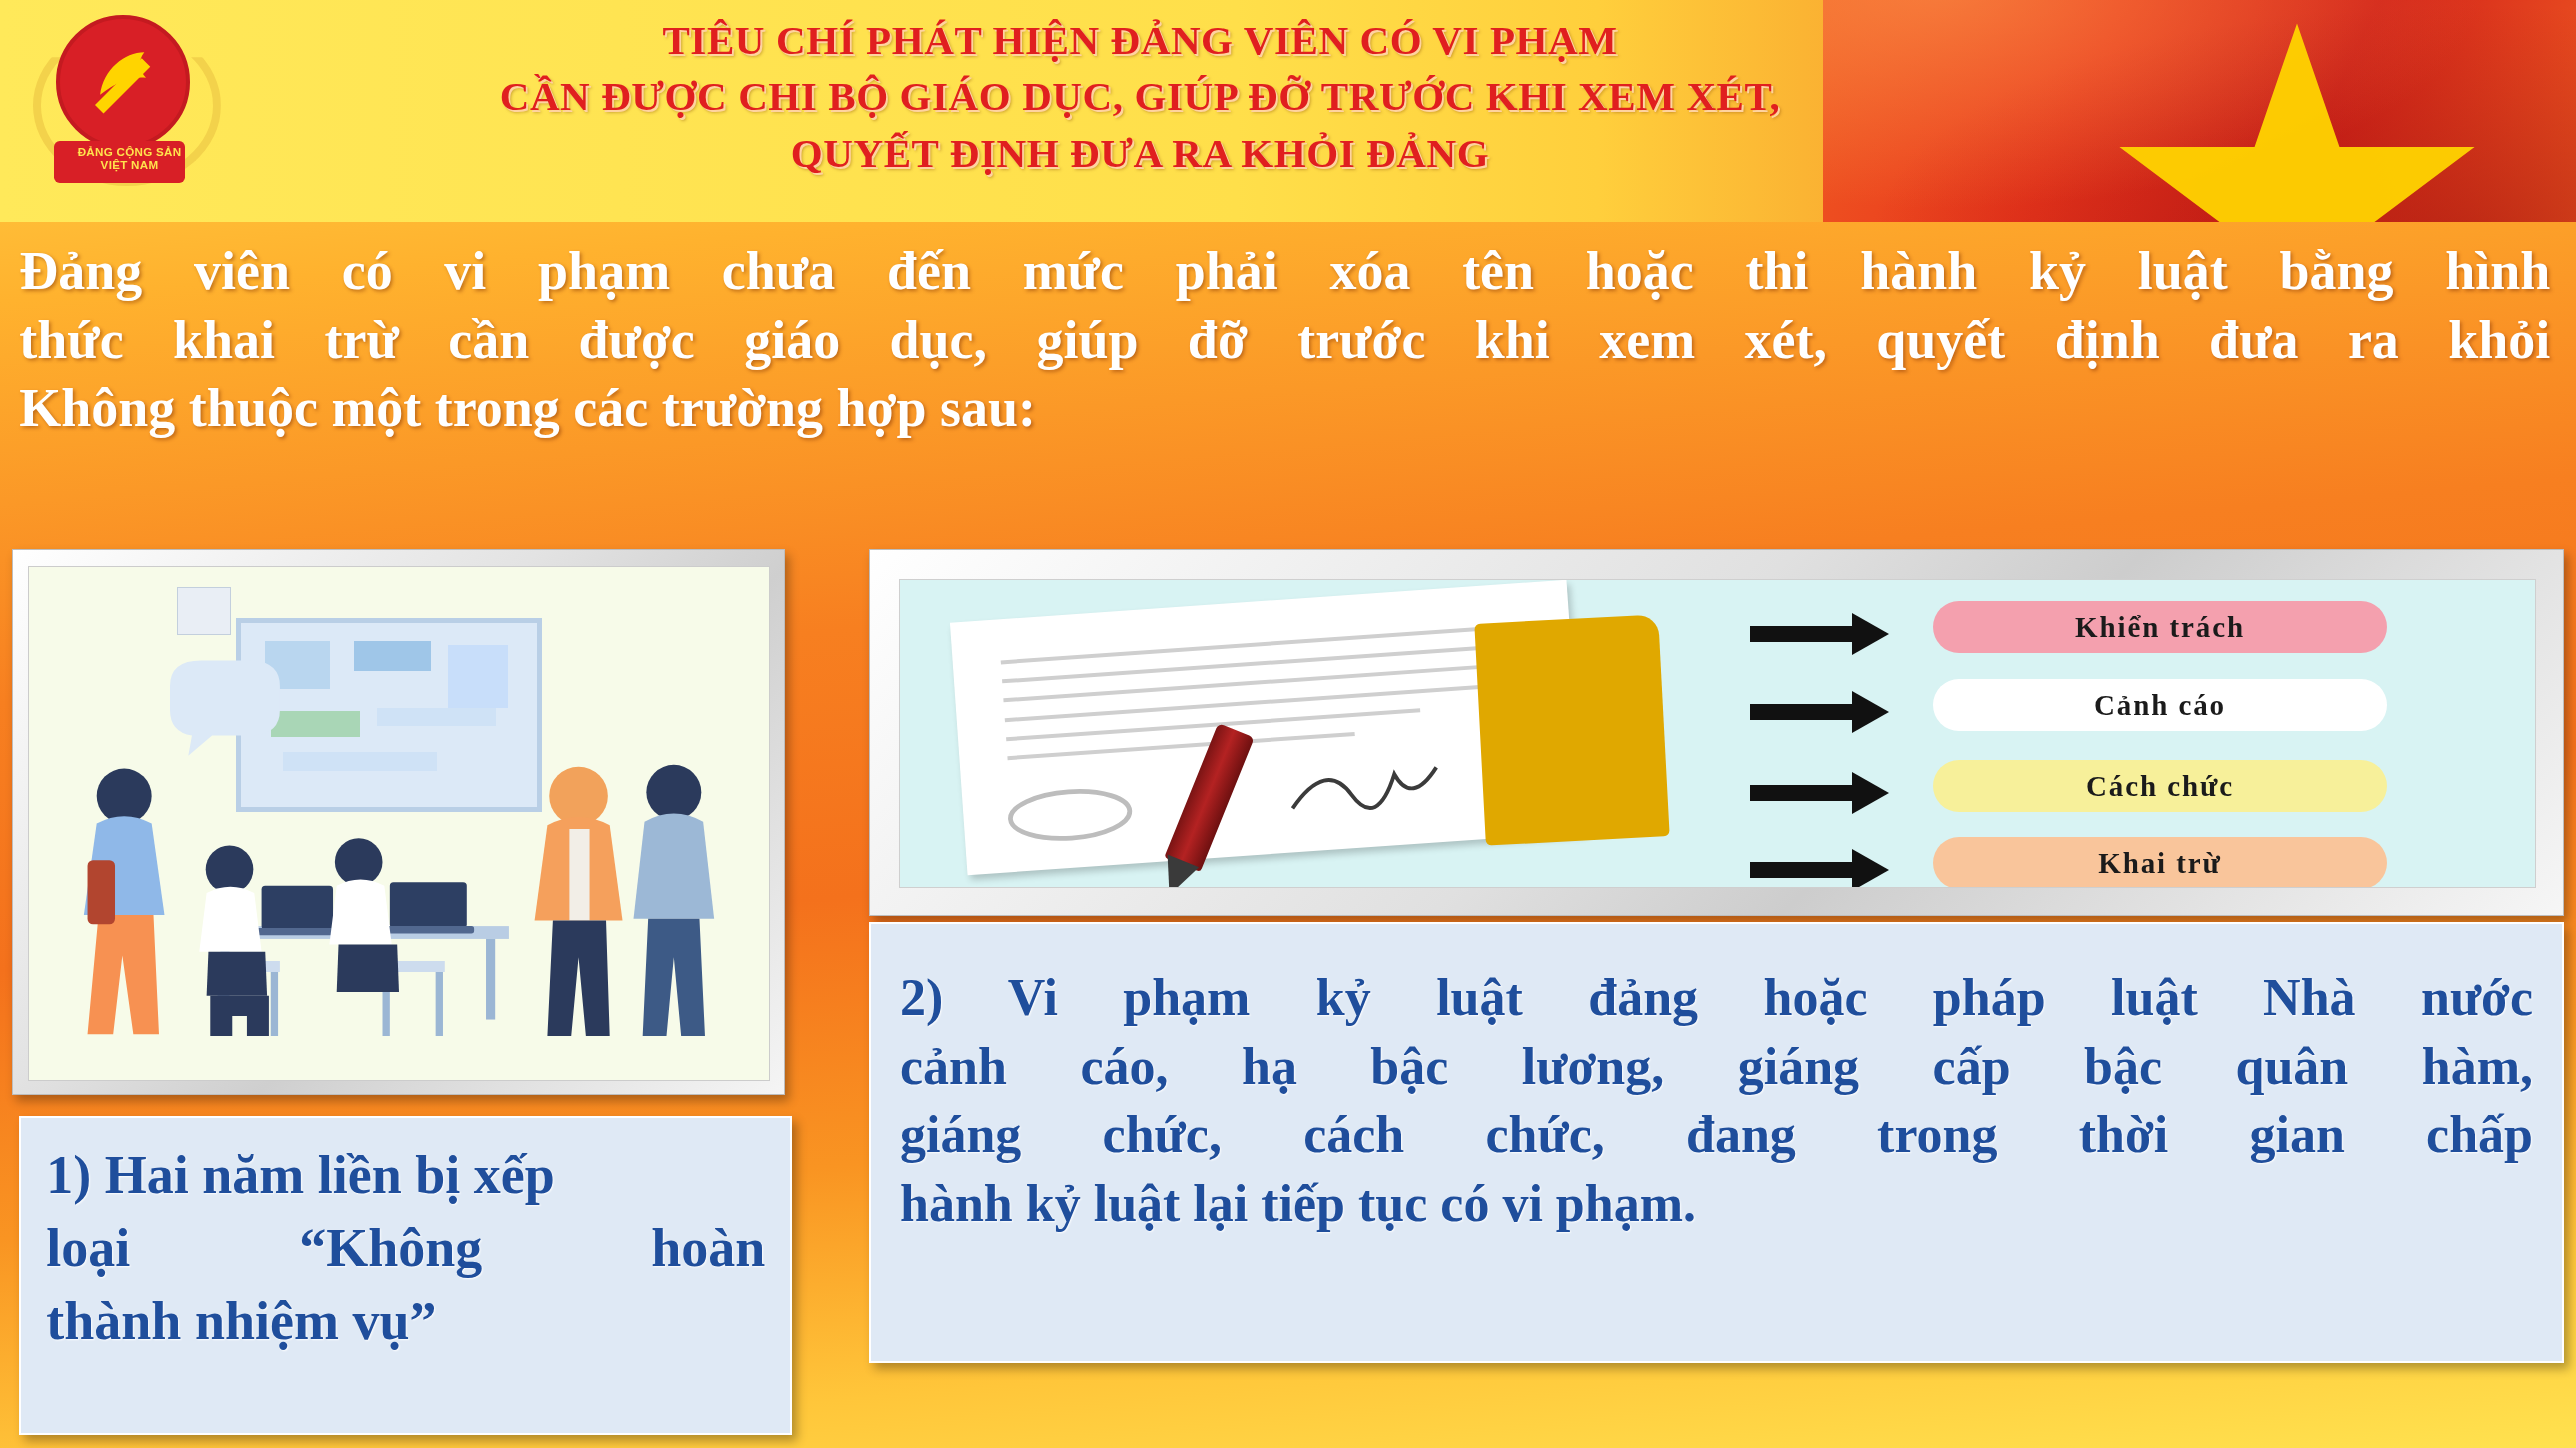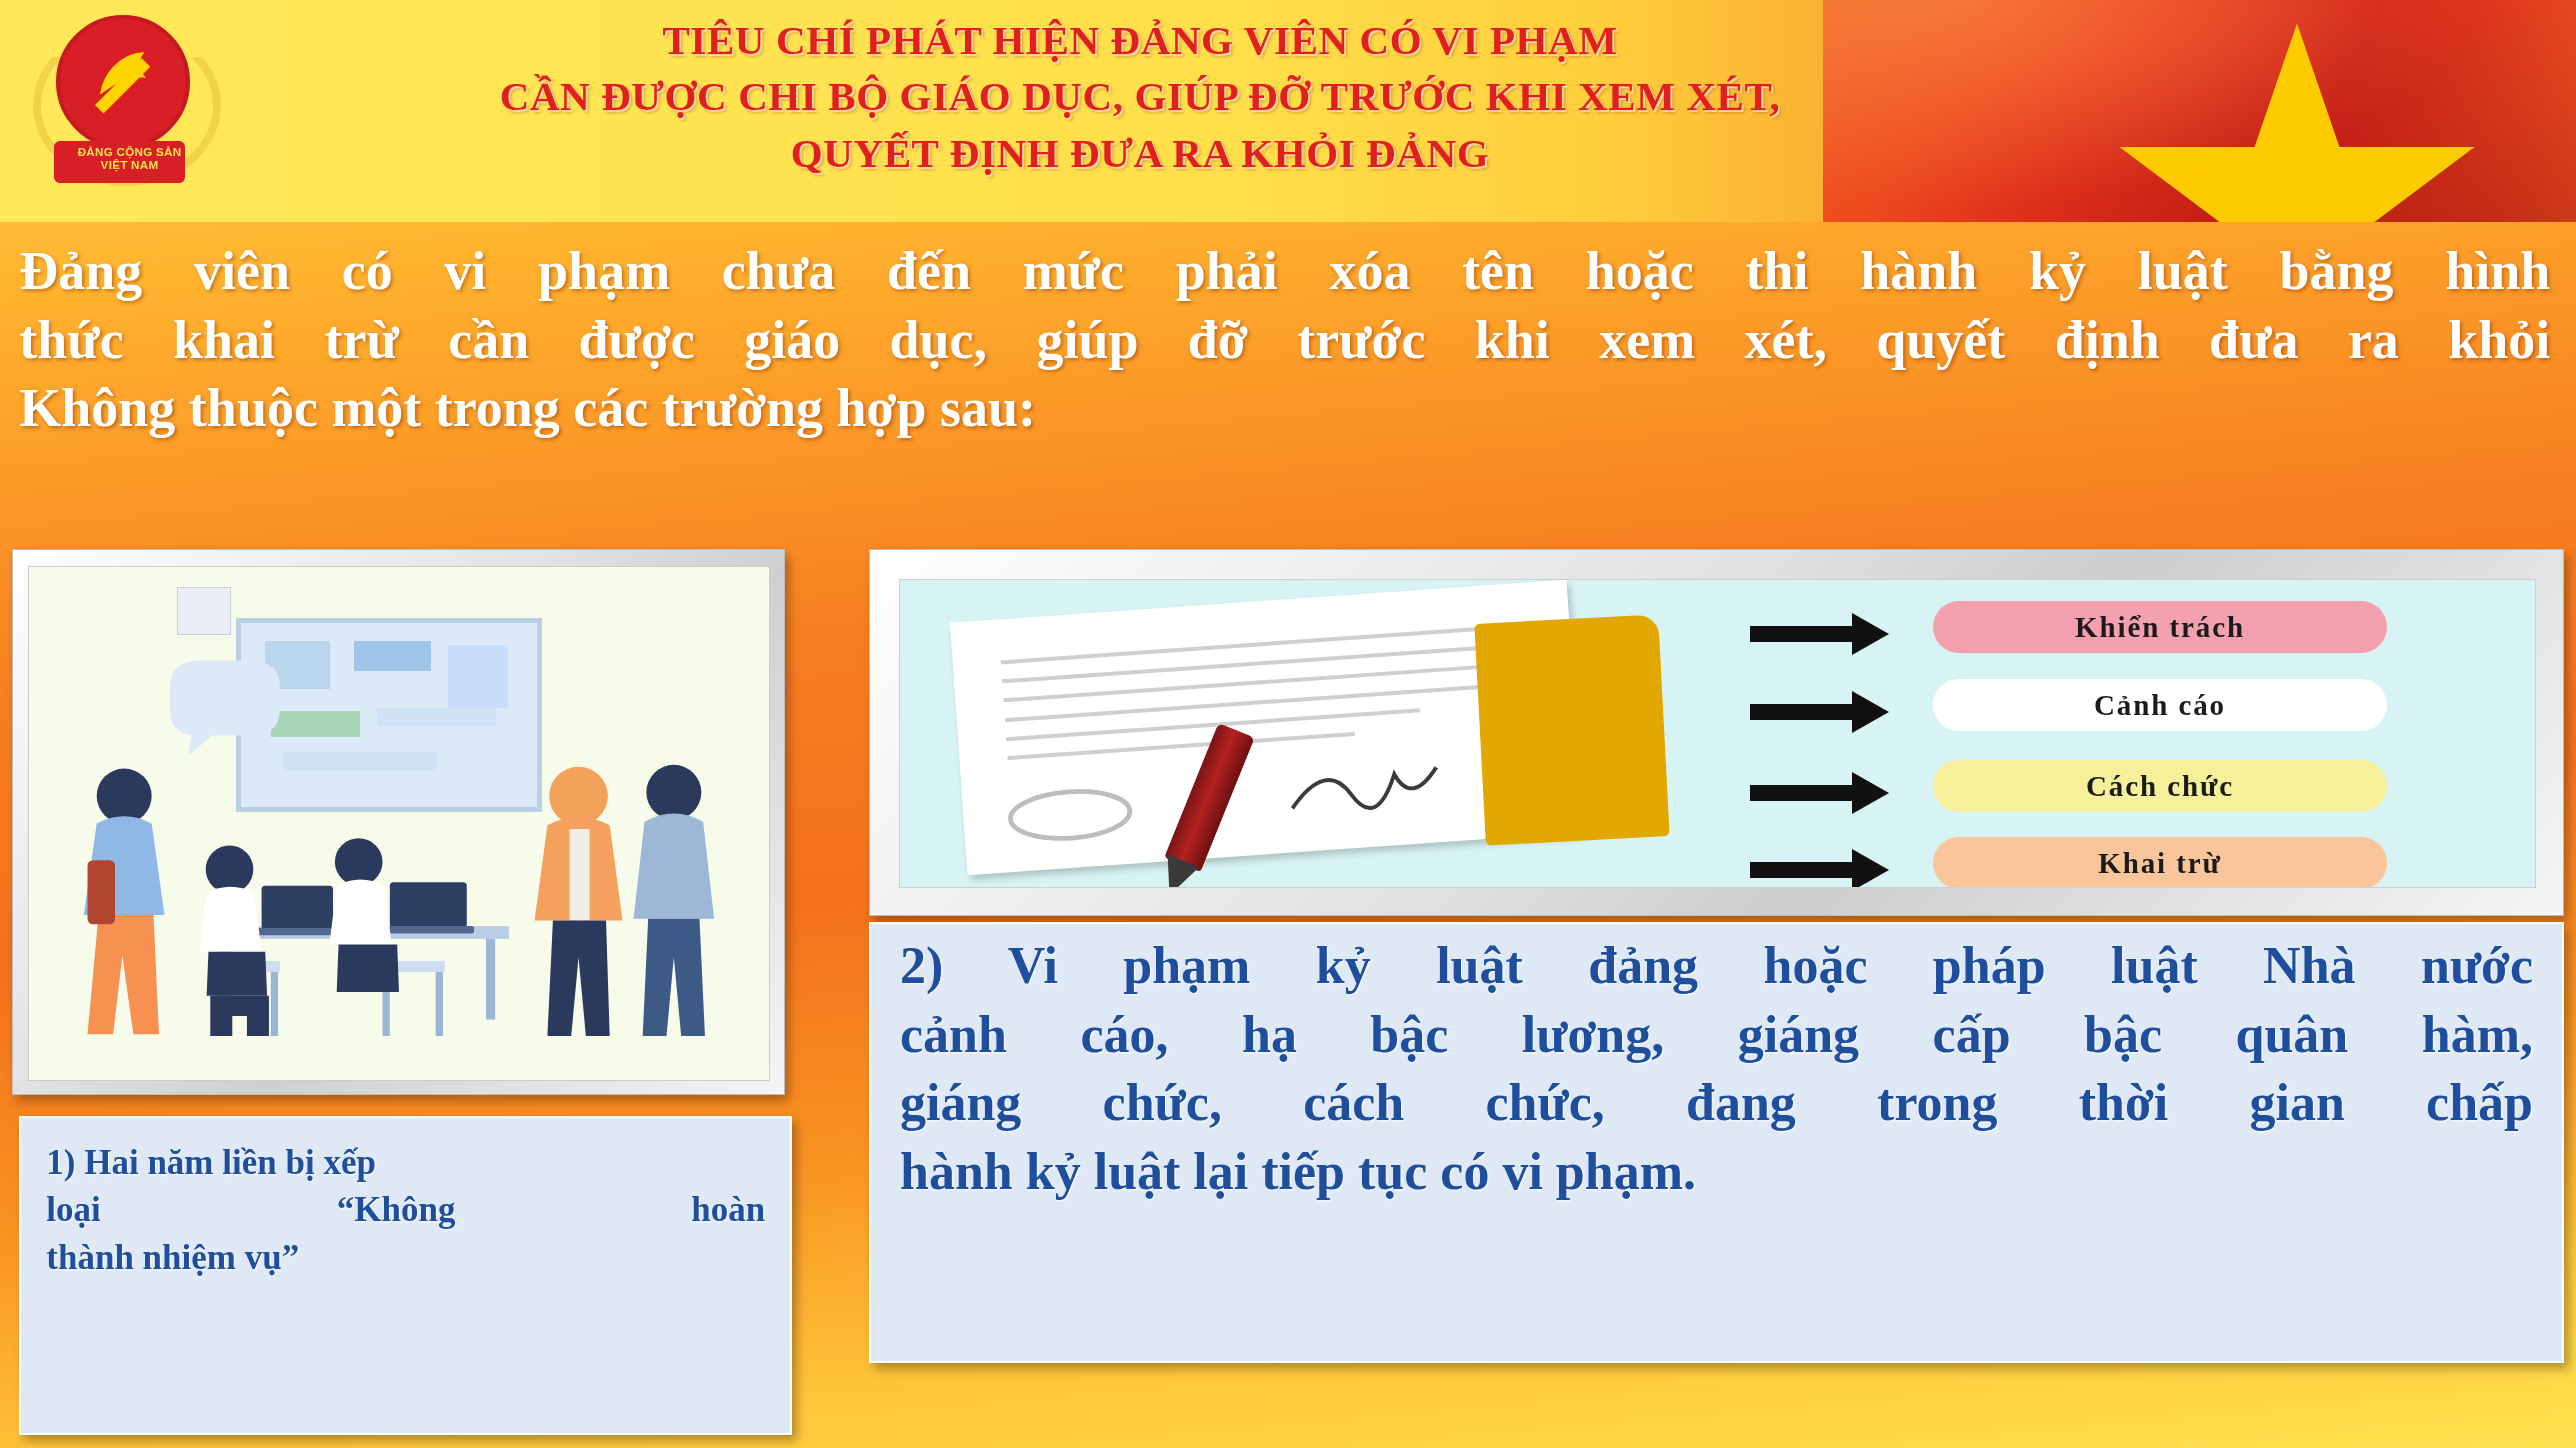--- a/index.html
+++ b/index.html
@@ -150,7 +150,7 @@
   .cap2{
     position:absolute;left:869px;top:922px;width:1695px;height:441px;
     background:#dfe9f5;border:2.9px solid #ffffff;box-shadow:4.8px 5.8px 9.7px rgba(0,0,0,.3);
-    box-sizing:border-box;padding:8px 29px;
+    box-sizing:border-box;padding:40px 29px;
     color:#1f4e9c;font-weight:bold;font-size:52px;line-height:1.32;
     text-align:justify;
     text-shadow:1px 1px 1.9px rgba(255,255,255,.9);

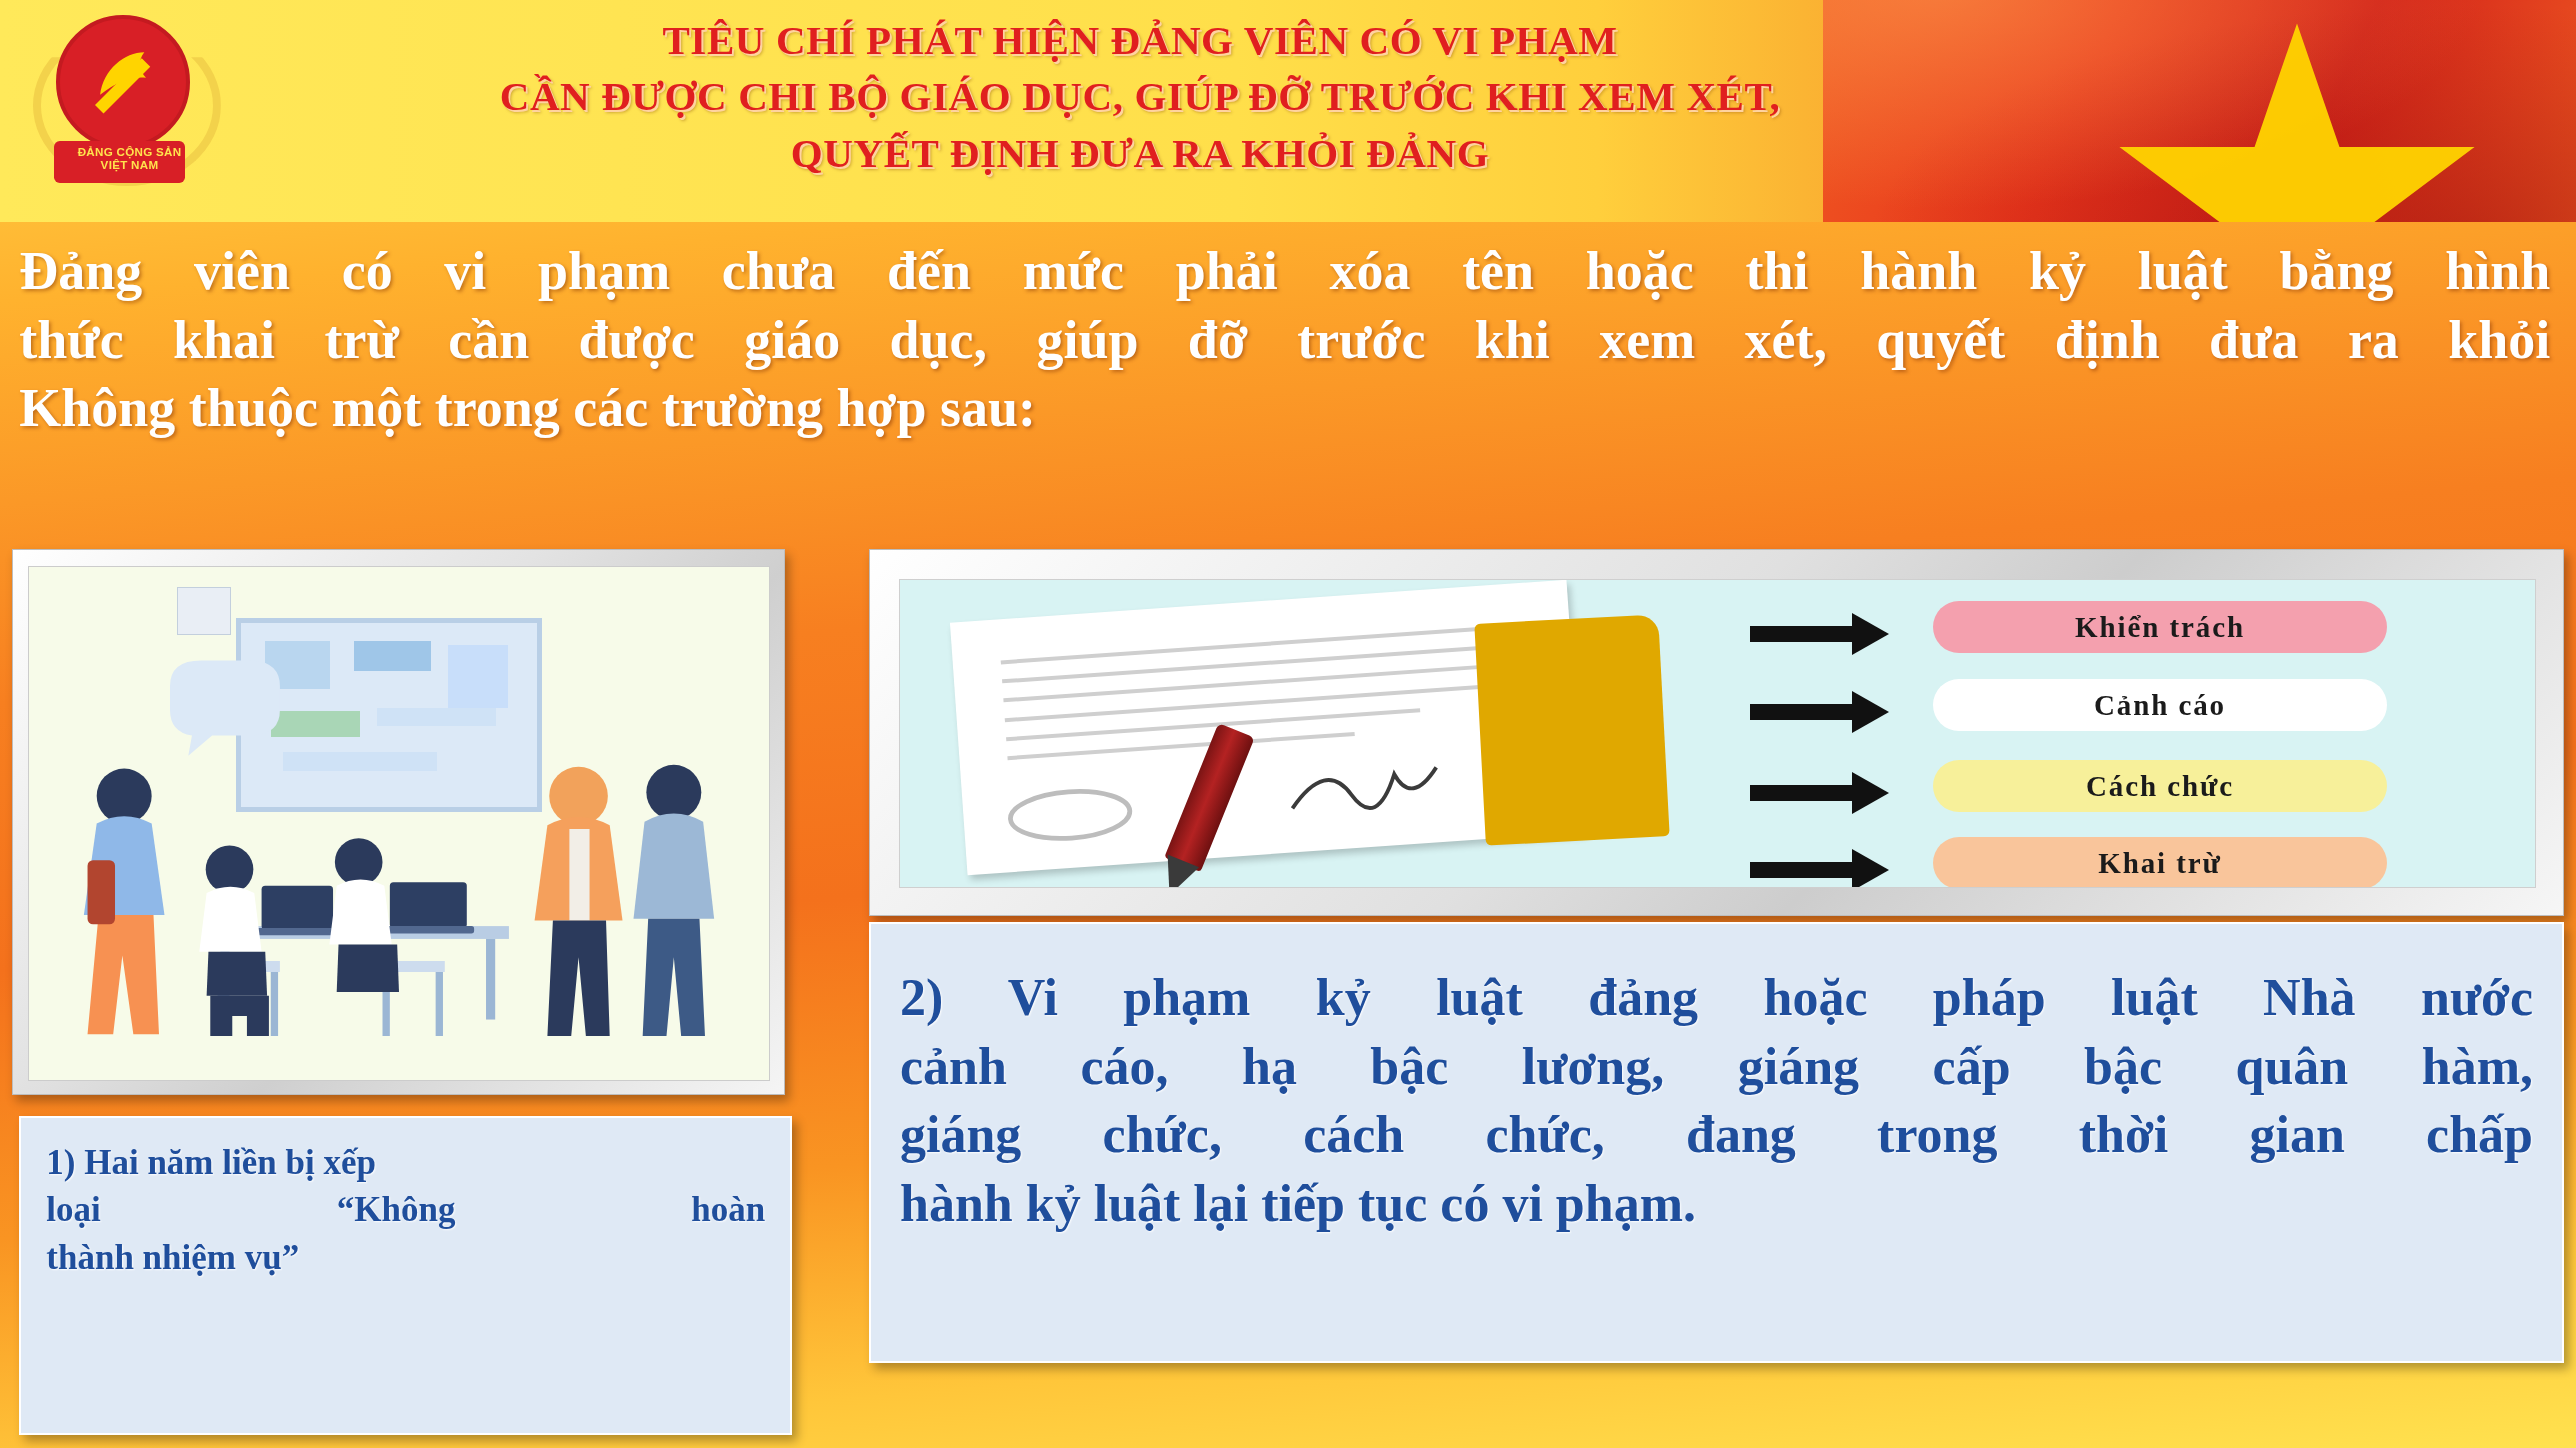--- a/index.html
+++ b/index.html
@@ -142,7 +142,7 @@
     position:absolute;left:19.3px;top:1116px;width:773px;height:319px;
     background:#dfe9f5;border:2.9px solid #ffffff;box-shadow:4.8px 5.8px 9.7px rgba(0,0,0,.3);
     box-sizing:border-box;padding:21px 25px;
-    color:#1f4e9c;font-weight:bold;font-size:35px;line-height:1.35;
+    color:#1f4e9c;font-weight:bold;font-size:54px;line-height:1.35;
     text-align:justify;text-align-last:left;
     text-shadow:1px 1px 1.9px rgba(255,255,255,.9);
   }

